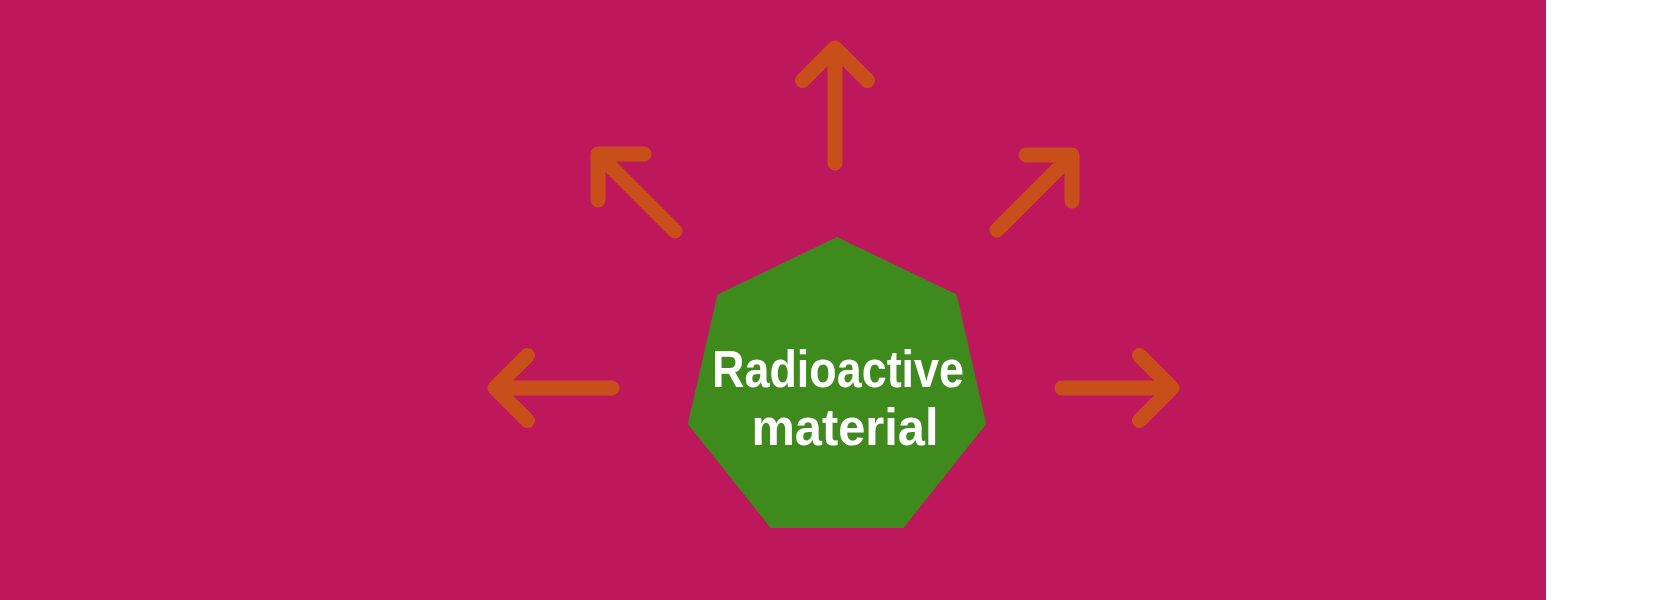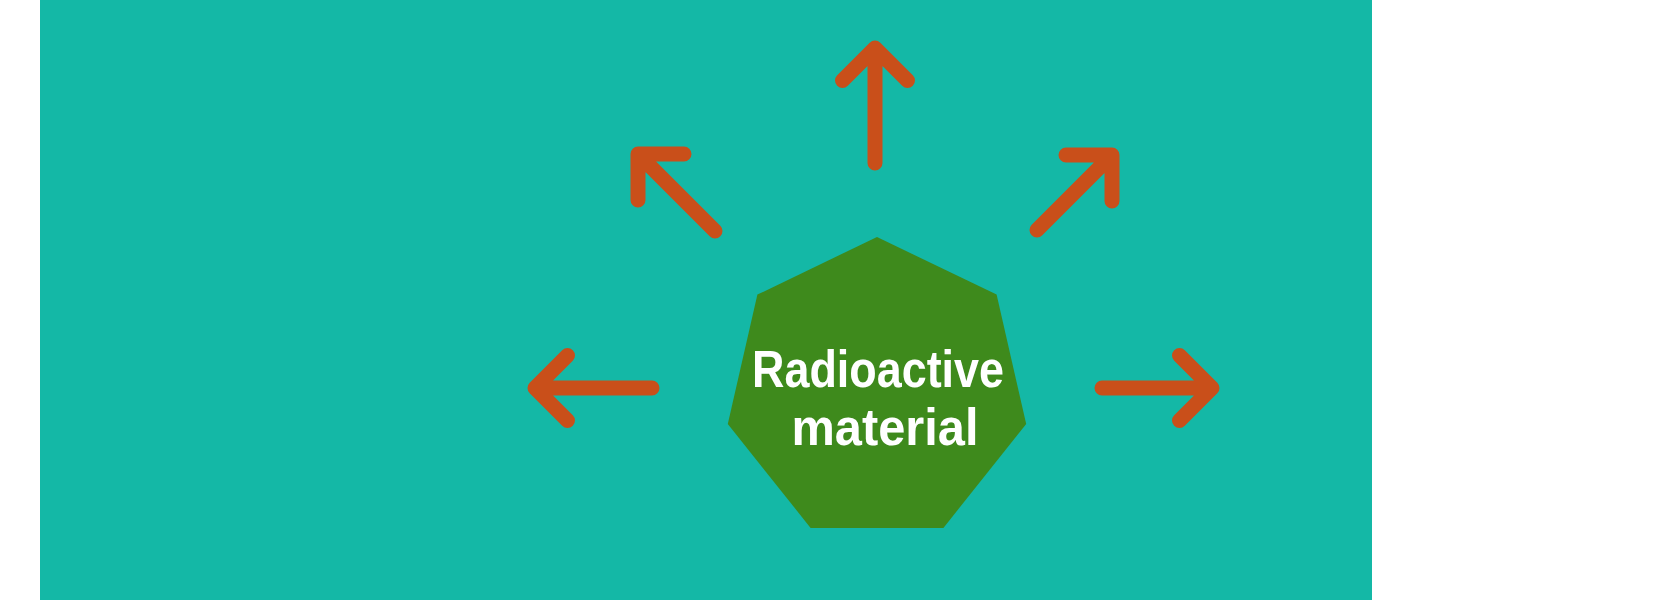--- a/index.html
+++ b/index.html
@@ -9,11 +9,10 @@
   }
   .page {
     position: relative;
-    width: 1332px;
+    width: 1546px;
     height: 600px;
-    background: #14b8a6;
+    background: #be185d;
     overflow: hidden;
-    margin-left: 40px;
   }
   .diagram-svg {
     display: block;

